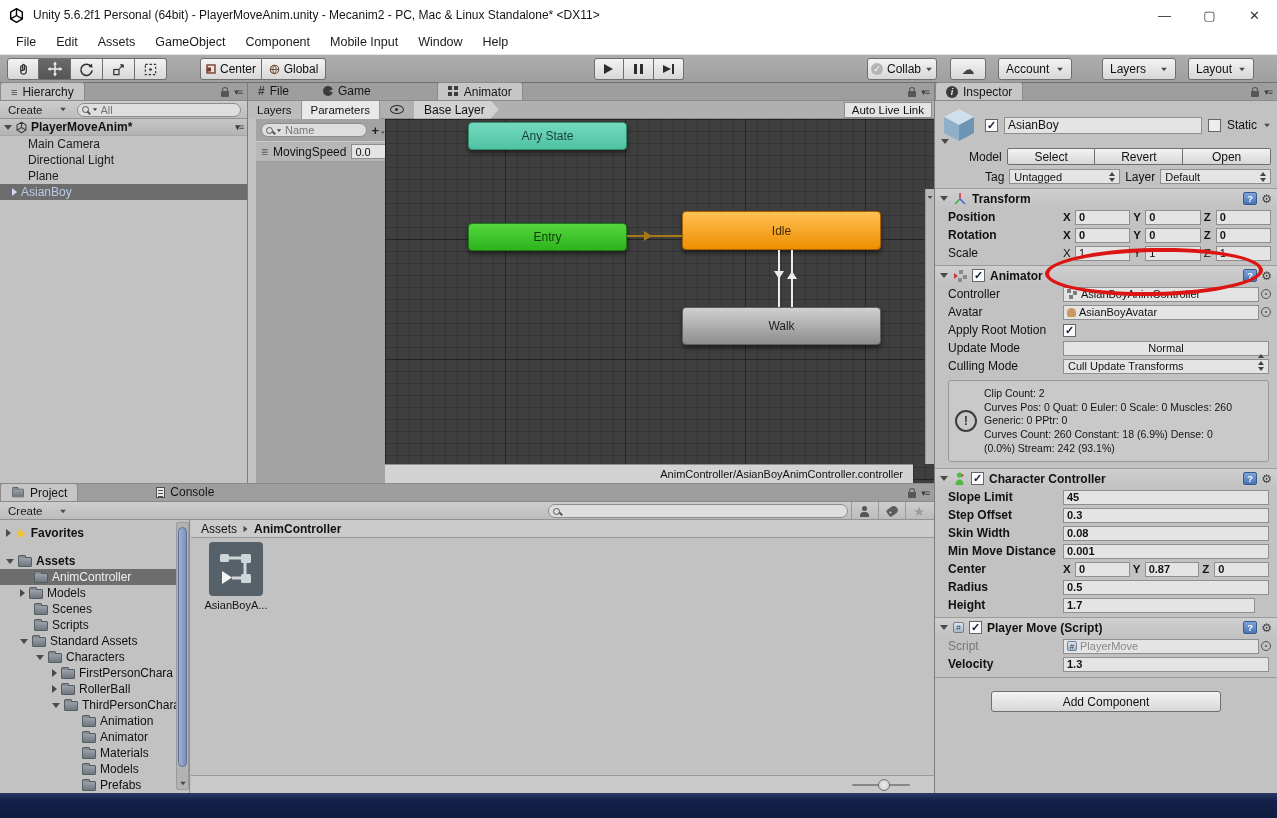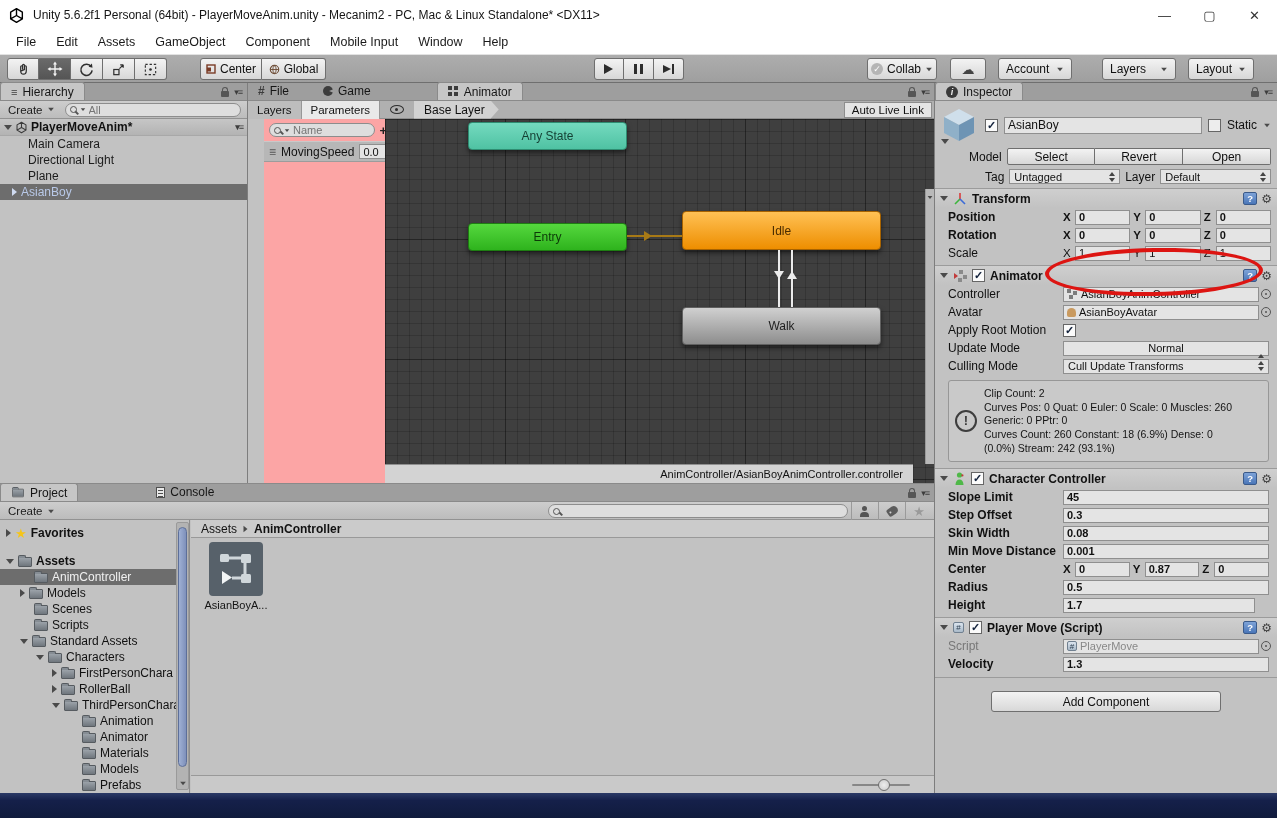--- a/index.html
+++ b/index.html
@@ -47,7 +47,7 @@
 
 
 .h-toolbar { height:18px; background:linear-gradient(#cdcdcd,#bcbcbc); border-bottom:1px solid #929292; display:flex; align-items:center; padding:0 3px; gap:5px; }
-.flatbtn { display:inline-flex; align-items:center; gap:4px; font-size:11.5px; padding:0 5px; height:16px; color:#1b1b1b; }
+.flatbtn { display:inline-flex; align-items:center; gap:16px; font-size:11.5px; padding:0 5px; height:16px; color:#1b1b1b; }
 .scene-row { height:17px; background:linear-gradient(#c6c6c6,#b3b3b3); border-bottom:1px solid #a8a8a8; display:flex; align-items:center; gap:3px; padding:0 4px; font-weight:bold; }
 .h-row { height:16px; display:flex; align-items:center; padding-left:28px; color:#1c1c1c; }
 .h-row.sel { background:#6d6d6d; color:#b9c9e8; padding-left:12px; gap:4px; }

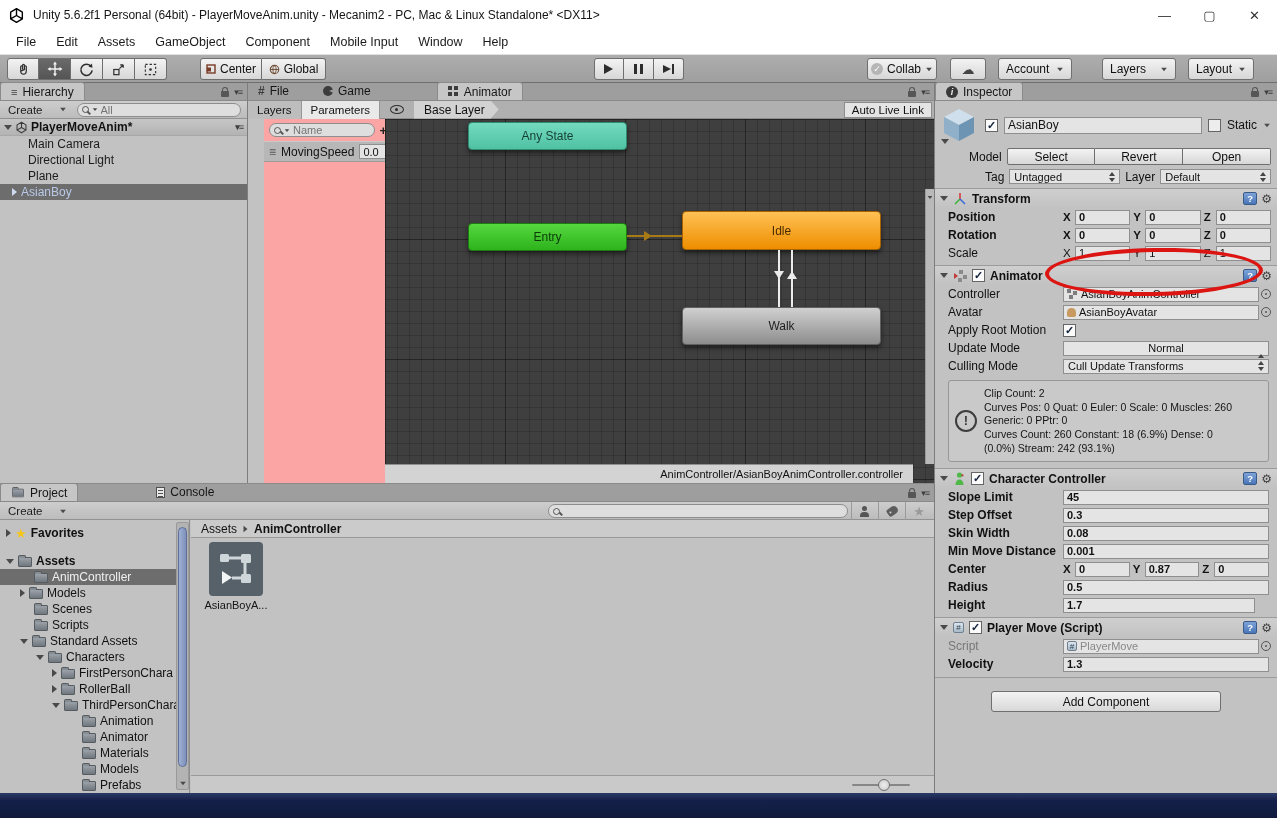--- a/index.html
+++ b/index.html
@@ -59,7 +59,7 @@
 .seg.on { background:#e9e9e9; }
 .crumb { height:18px; background:#d2d2d2; display:inline-flex; align-items:center; padding:0 14px 0 10px; font-size:12px; clip-path:polygon(0 0, calc(100% - 8px) 0, 100% 50%, calc(100% - 8px) 100%, 0 100%); }
 .alivelink { margin-left:auto; background:#e4e4e4; border:1px solid #8d8d8d; height:16px; display:inline-flex; align-items:center; padding:0 7px; font-size:11.5px; margin-right:2px; }
-.params { position:absolute; left:16px; top:36px; width:137px; bottom:0; background:#fca5a5; border-right:1px solid #8a8a8a; }
+.params { position:absolute; left:8px; top:36px; width:137px; bottom:0; background:#a3a3a3; border-right:1px solid #8a8a8a; }
 .prow1 { height:22px; display:flex; align-items:center; padding:0 5px; gap:4px; }
 .prow2 { height:21px; background:#b7b7b7; border-top:1px solid #c9c9c9; border-bottom:1px solid #9c9c9c; display:flex; align-items:center; padding:0 5px; gap:5px; }
 .plus { font-size:13px; color:#222; font-weight:bold; }

